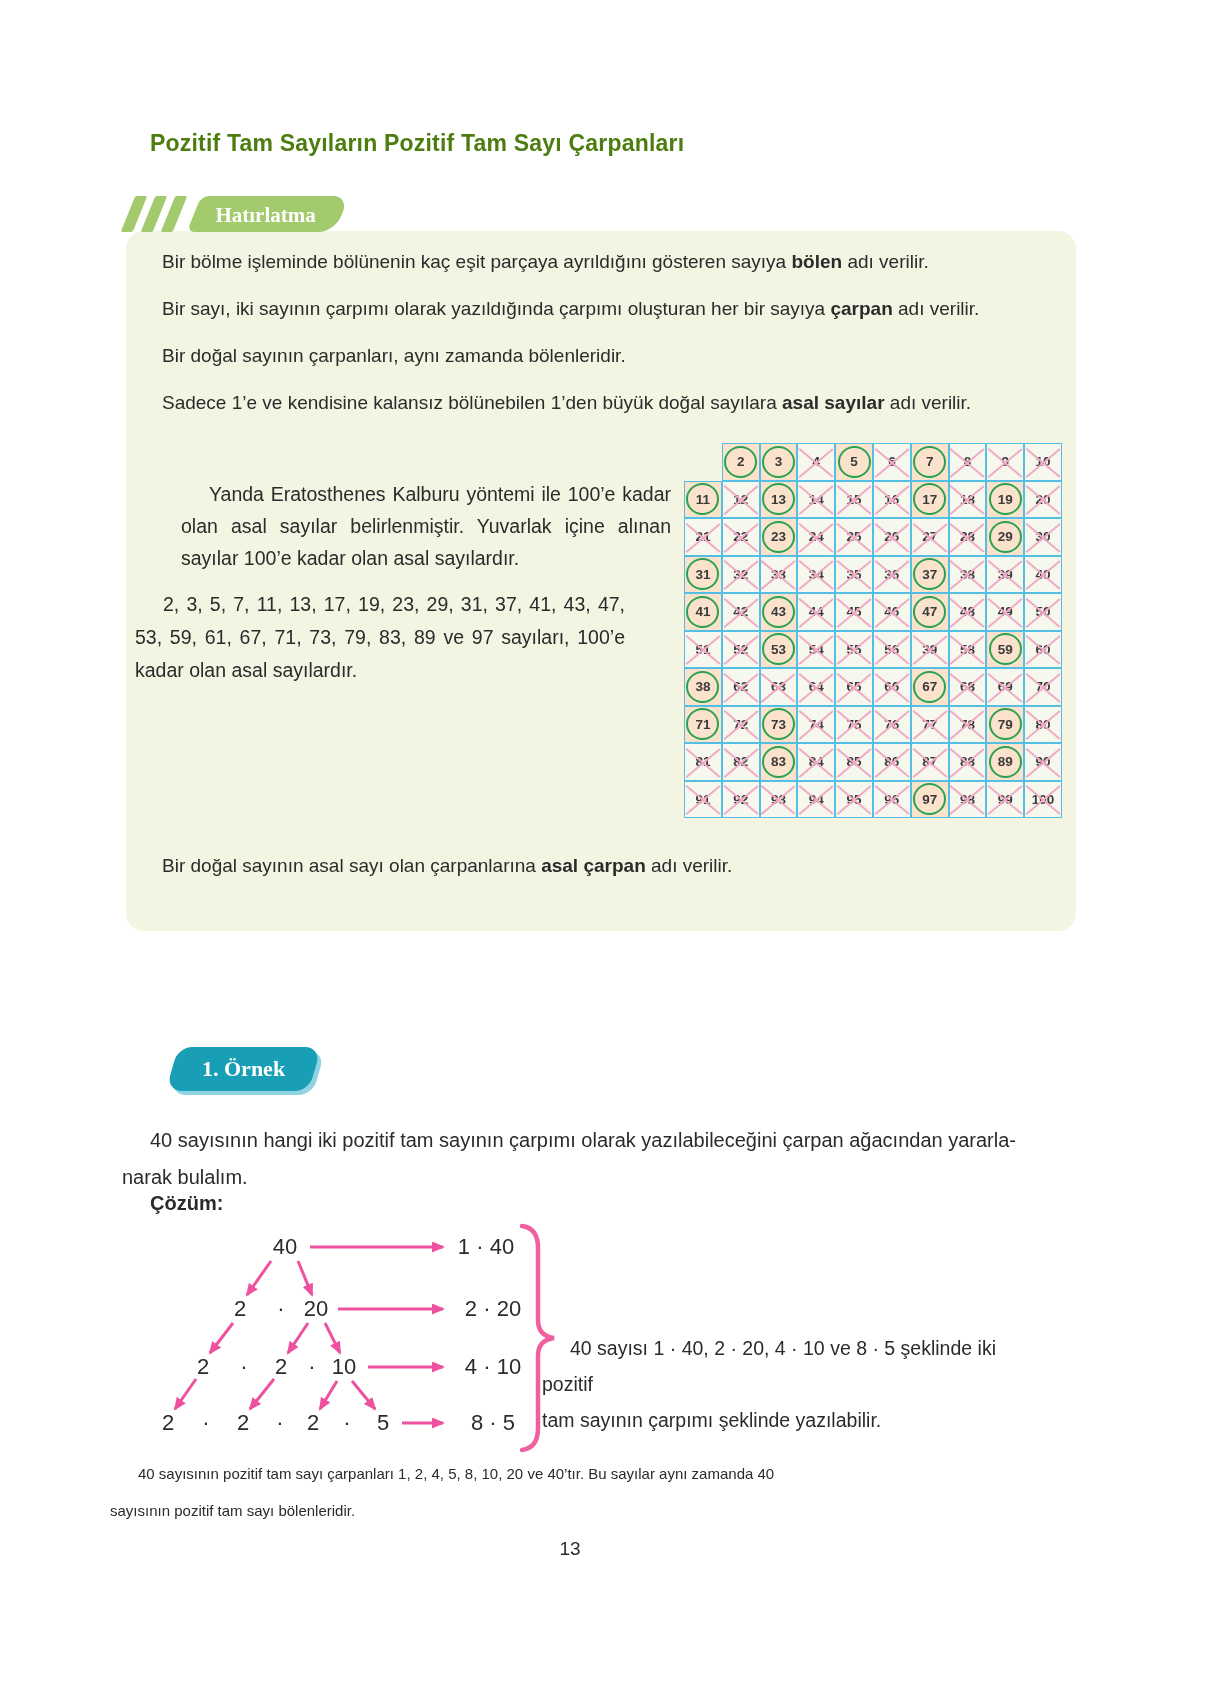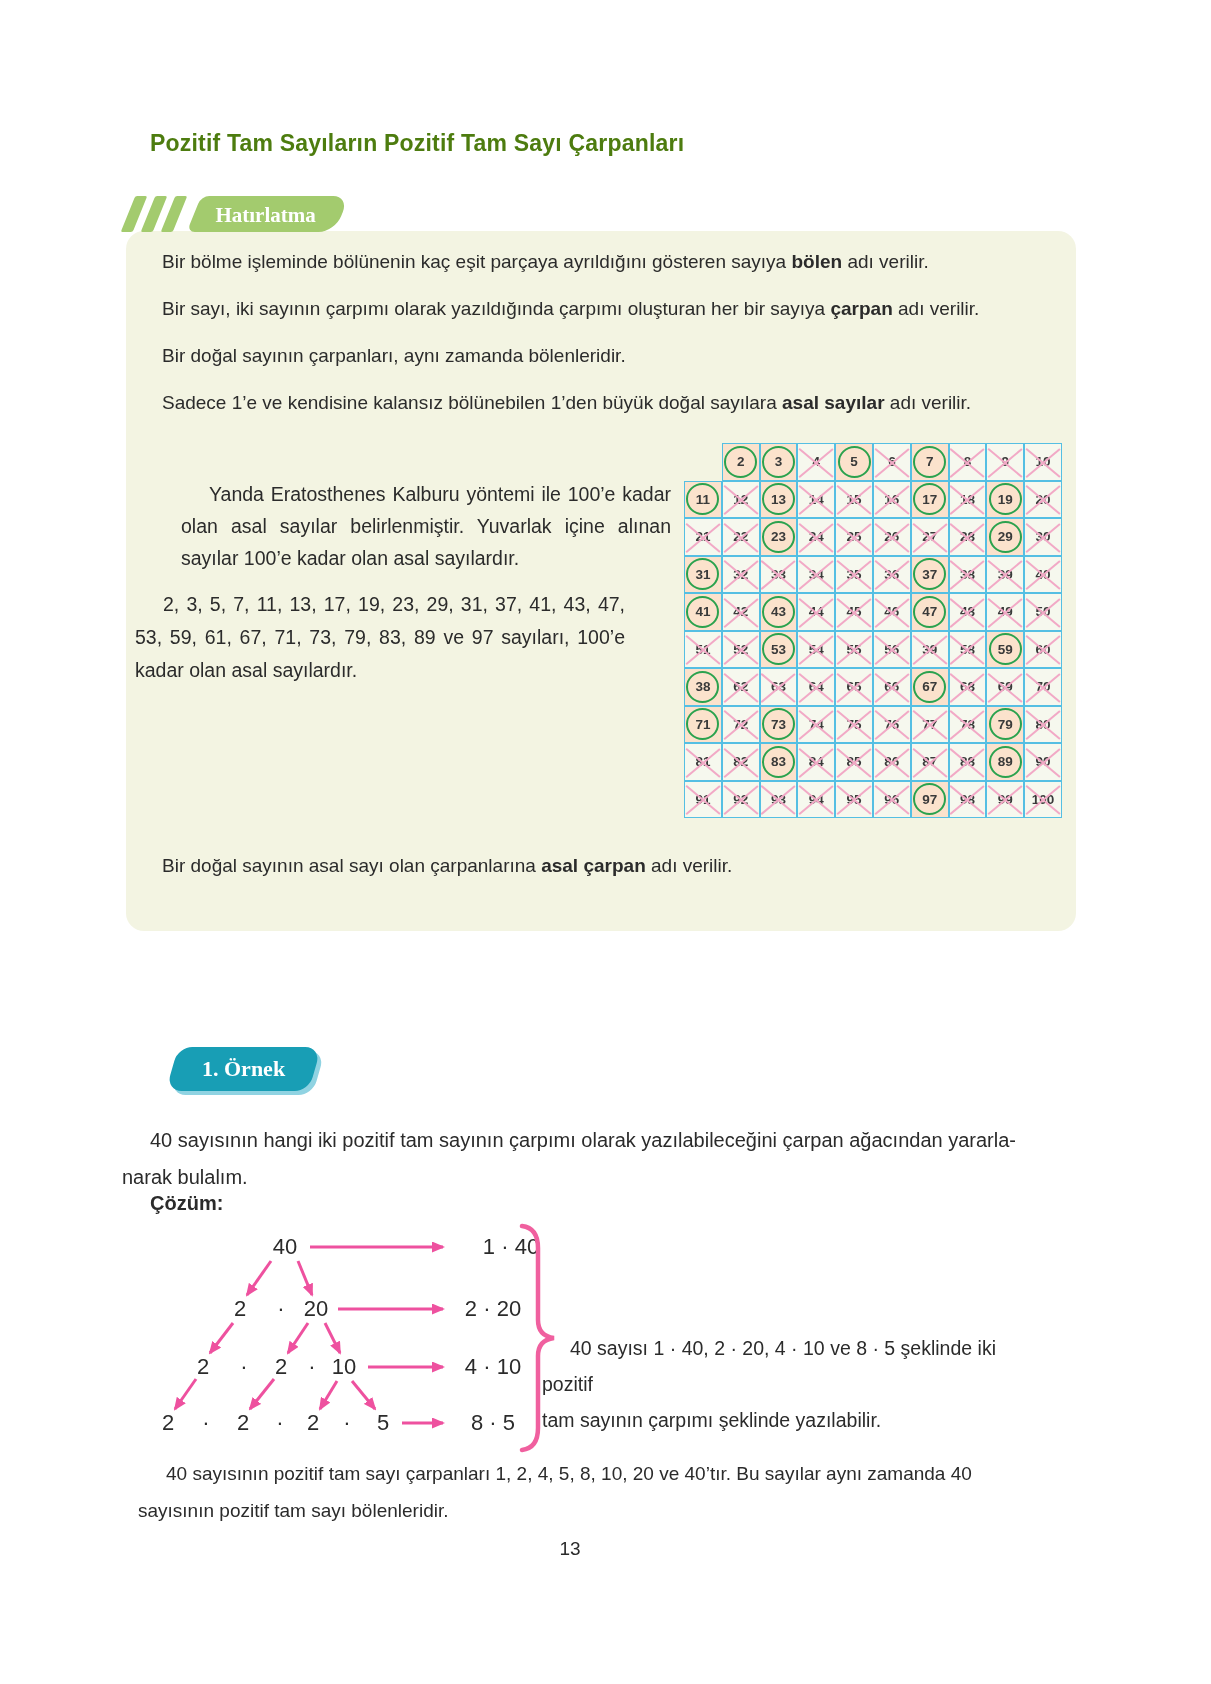--- a/index.html
+++ b/index.html
@@ -342,7 +342,7 @@
       <span class="tree-node" style="left: 173px; top: 198px;">2</span>
       <span class="tree-node" style="left: 207px; top: 198px;">·</span>
       <span class="tree-node" style="left: 243px; top: 198px;">5</span>
-      <span class="tree-node" style="left: 371px; top: 22px;">1 · 40</span>
+      <span class="tree-node" style="left: 346px; top: 22px;">1 · 40</span>
       <span class="tree-node" style="left: 353px; top: 84px;">2 · 20</span>
       <span class="tree-node" style="left: 353px; top: 142px;">4 · 10</span>
       <span class="tree-node" style="left: 353px; top: 198px;">8 · 5</span>

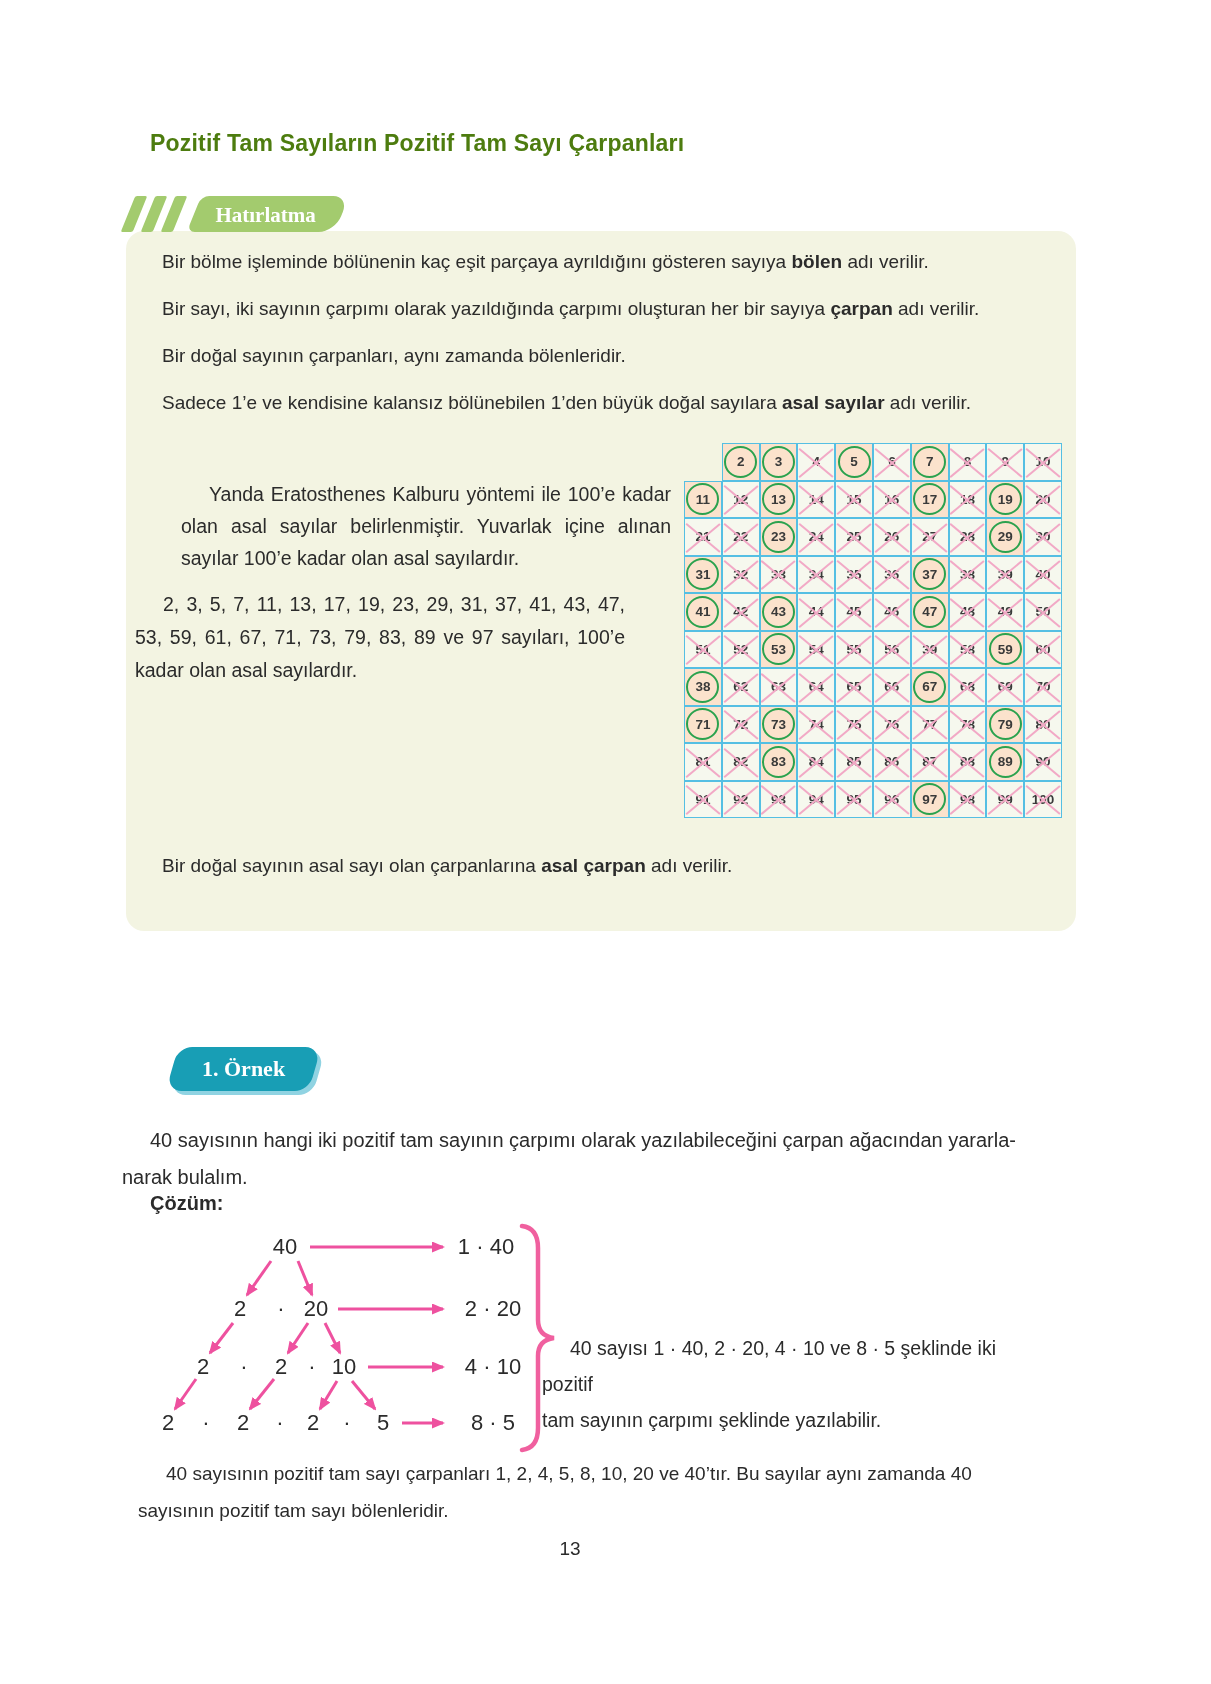--- a/index.html
+++ b/index.html
@@ -105,7 +105,7 @@
   .brace-svg{left:518px;top:1222px;}
   .note{left:542px;top:1293px;width:490px;font-size:19.5px;line-height:36px;margin-top:37px;}
   .note .l1{text-indent:28px;}
-  .conclusion{left:138px;top:1455px;width:968px;font-size:19px;line-height:37px;}
+  .conclusion{left:110px;top:1455px;width:968px;font-size:15px;line-height:37px;}
   .conclusion .l1{text-indent:28px;}
   .page-number{left:0;top:1538px;width:1140px;text-align:center;font-size:19px;}
 </style>

